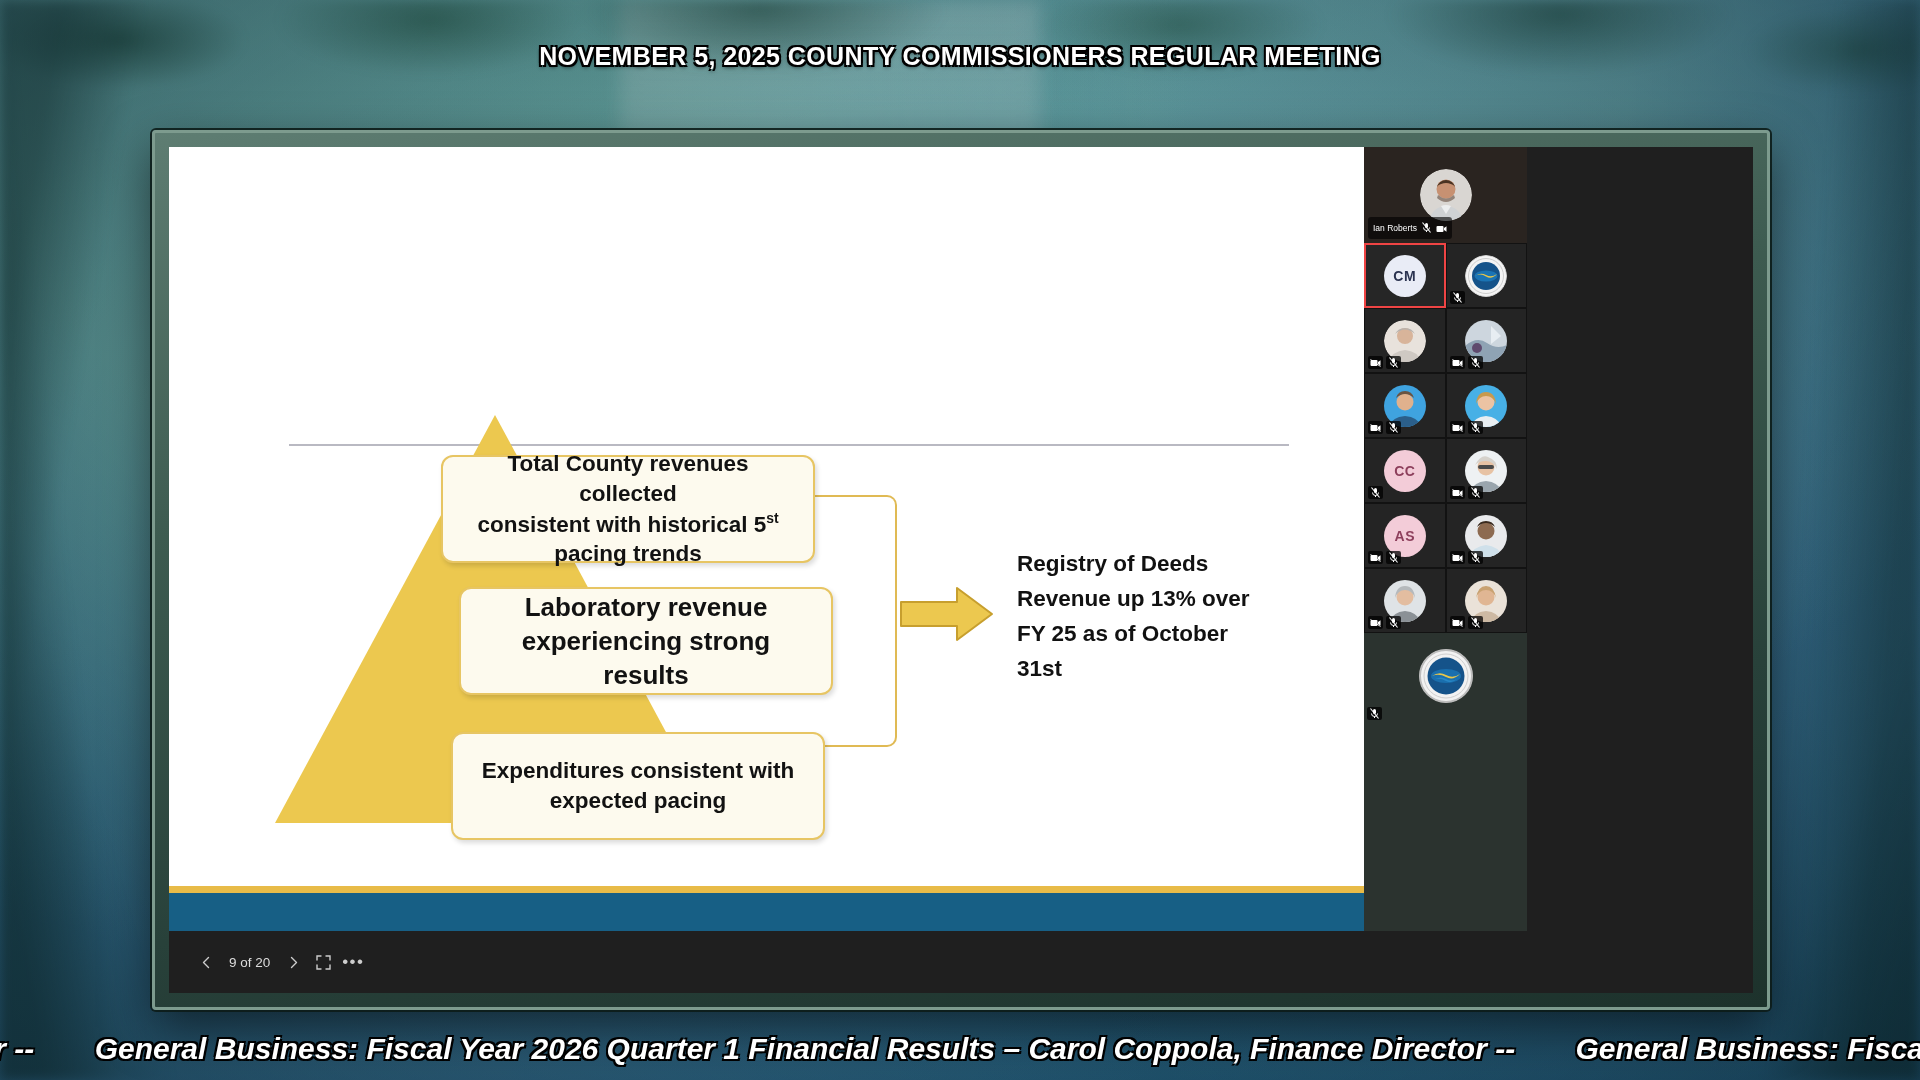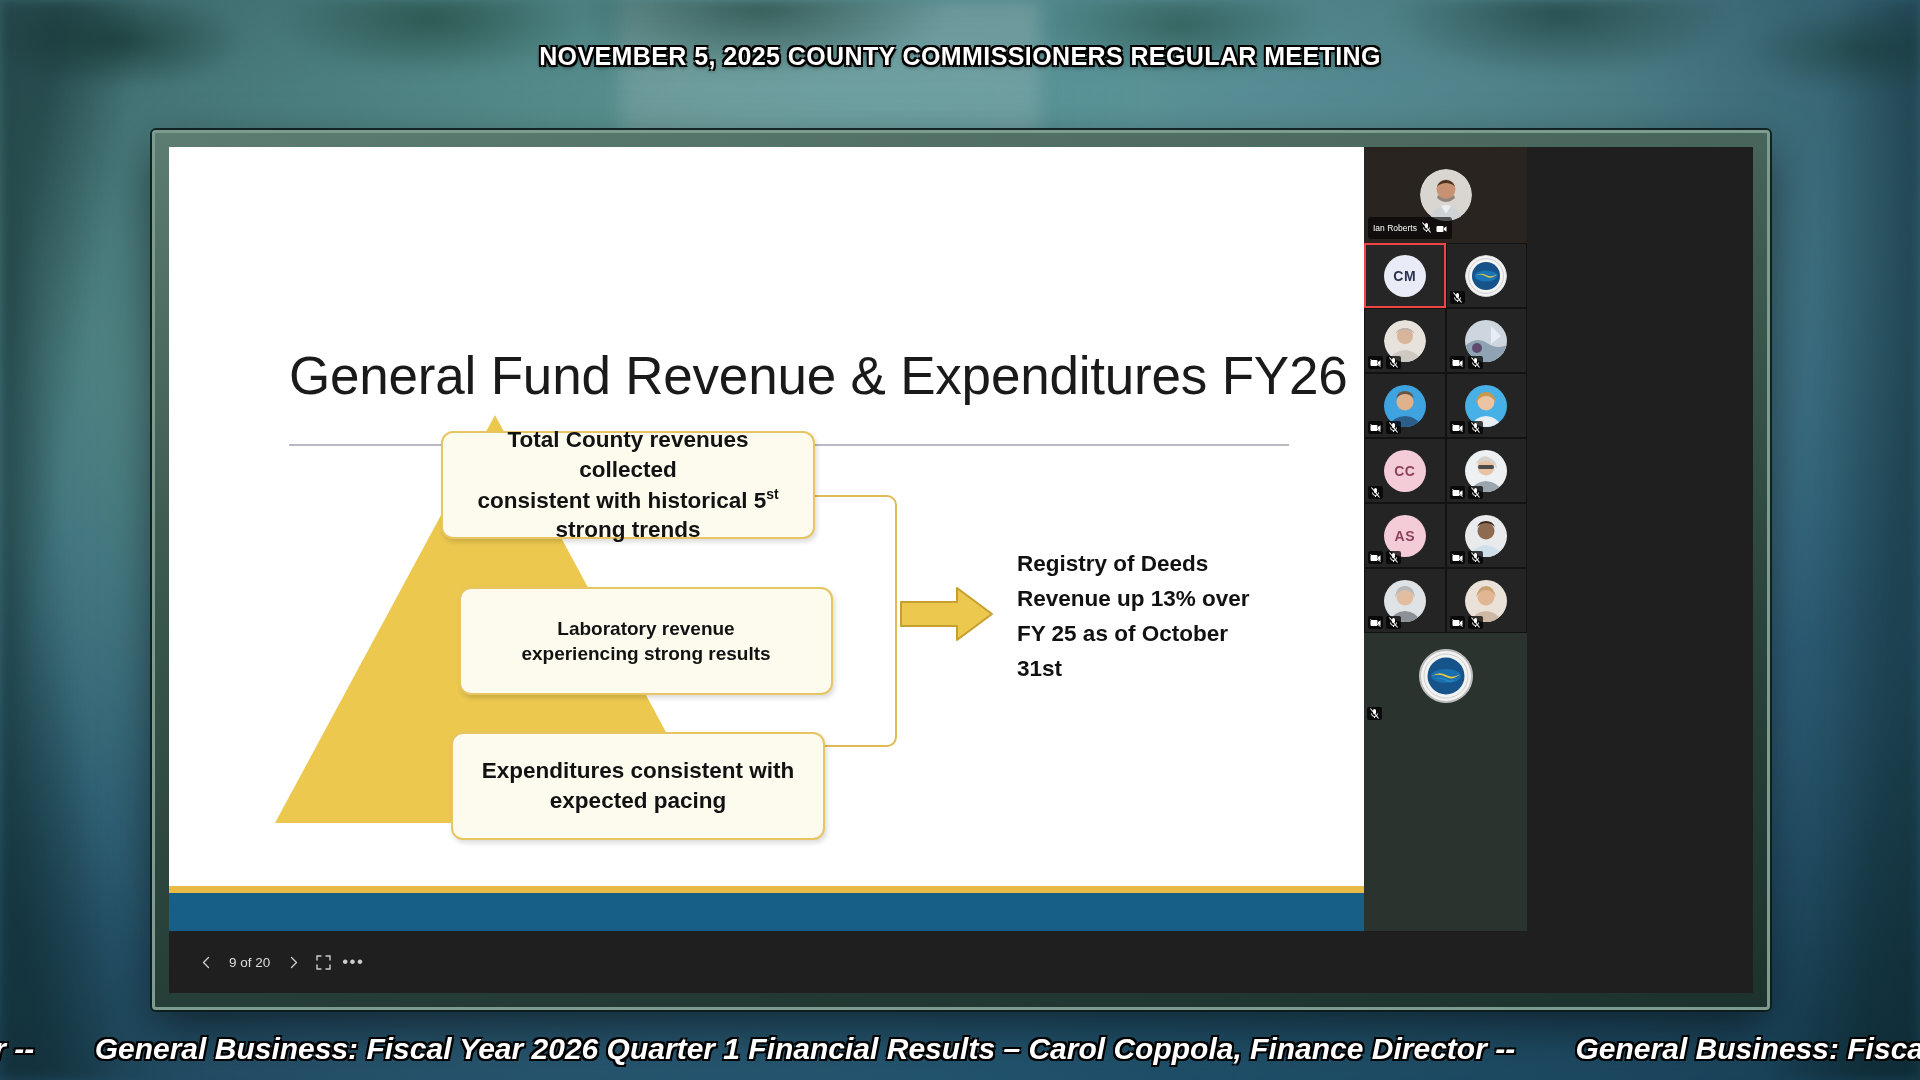--- a/index.html
+++ b/index.html
@@ -279,7 +279,6 @@
 
       <div class="slide">
 
-        <div class="slide-title">General Fund Revenue &amp; Expenditures FY26</div>
         <div class="slide-rule"></div>
 
         <div class="pyramid"></div>

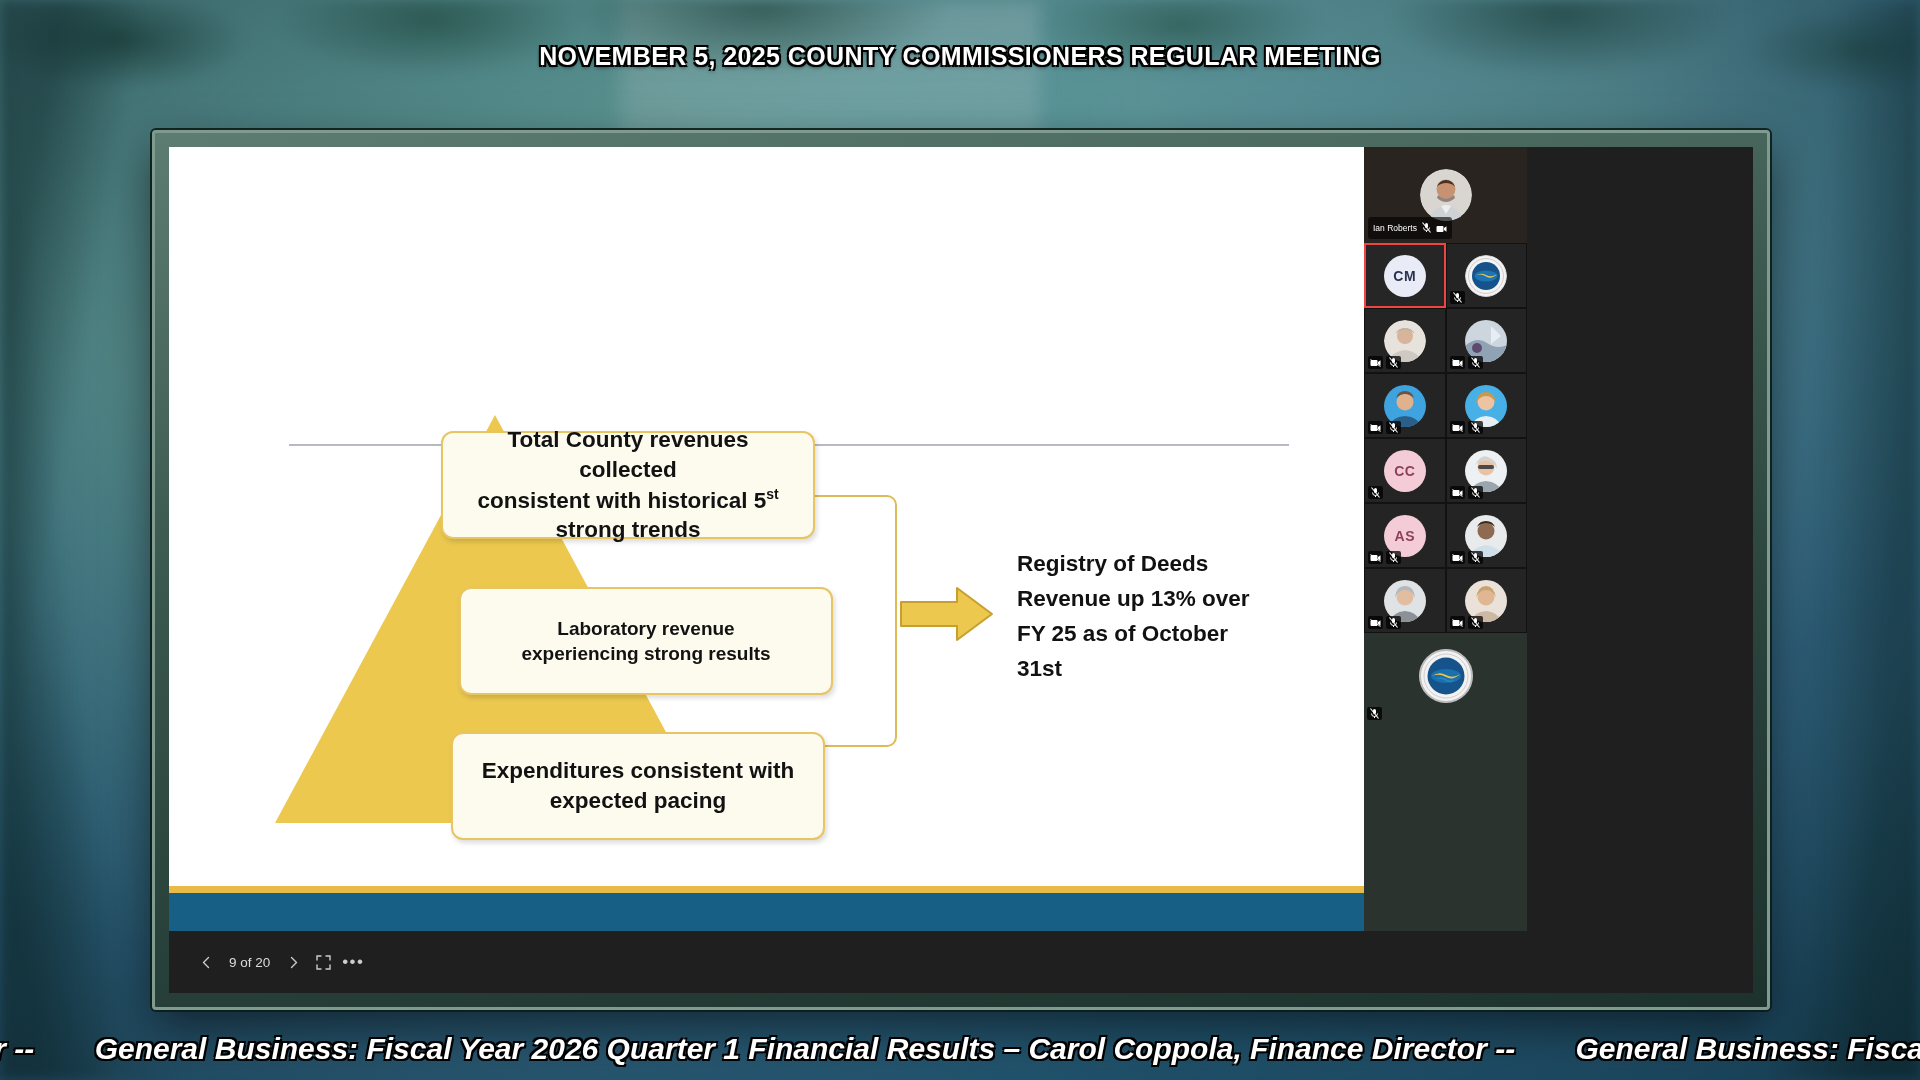--- a/index.html
+++ b/index.html
@@ -145,7 +145,7 @@
     line-height: 1.32;
     padding: 8px 16px;
   }
-  .callout.c1 { left: 272px; top: 284px; width: 374px; height: 108px; font-size: 22.5px; }
+  .callout.c1 { left: 272px; top: 308px; width: 374px; height: 108px; font-size: 22.5px; }
   .callout.c2 { left: 290px; top: 440px; width: 374px; height: 108px; font-size: 19px; }
   .callout.c3 { left: 282px; top: 585px; width: 374px; height: 108px; font-size: 22.5px; }
   .callout sup { font-size: .62em; vertical-align: super; }

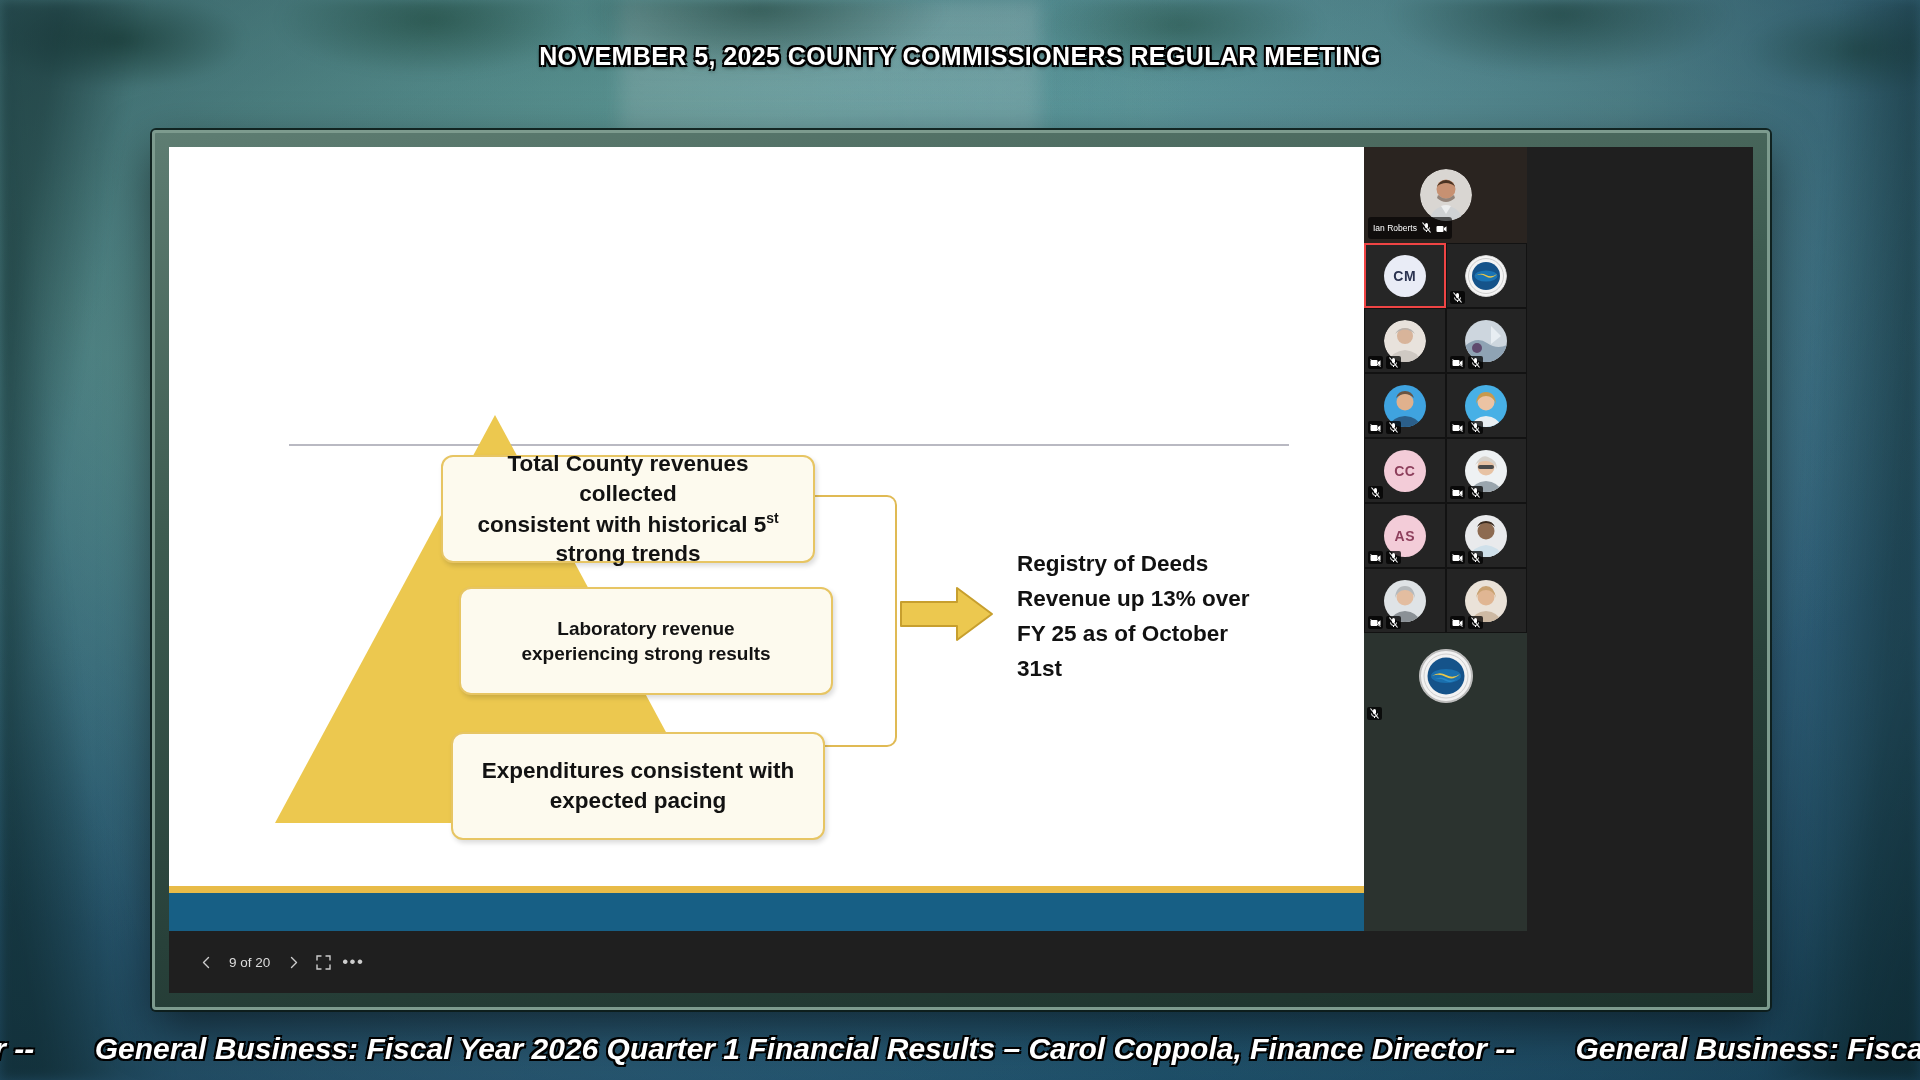--- a/index.html
+++ b/index.html
@@ -289,7 +289,7 @@
           <div>
             <span>Total County revenues collected</span><br>
             <span>consistent with historical 5</span><sup>st</sup><br>
-            <span>strong trends</span>
+            <span>pacing trends</span>
           </div>
         </div>
 

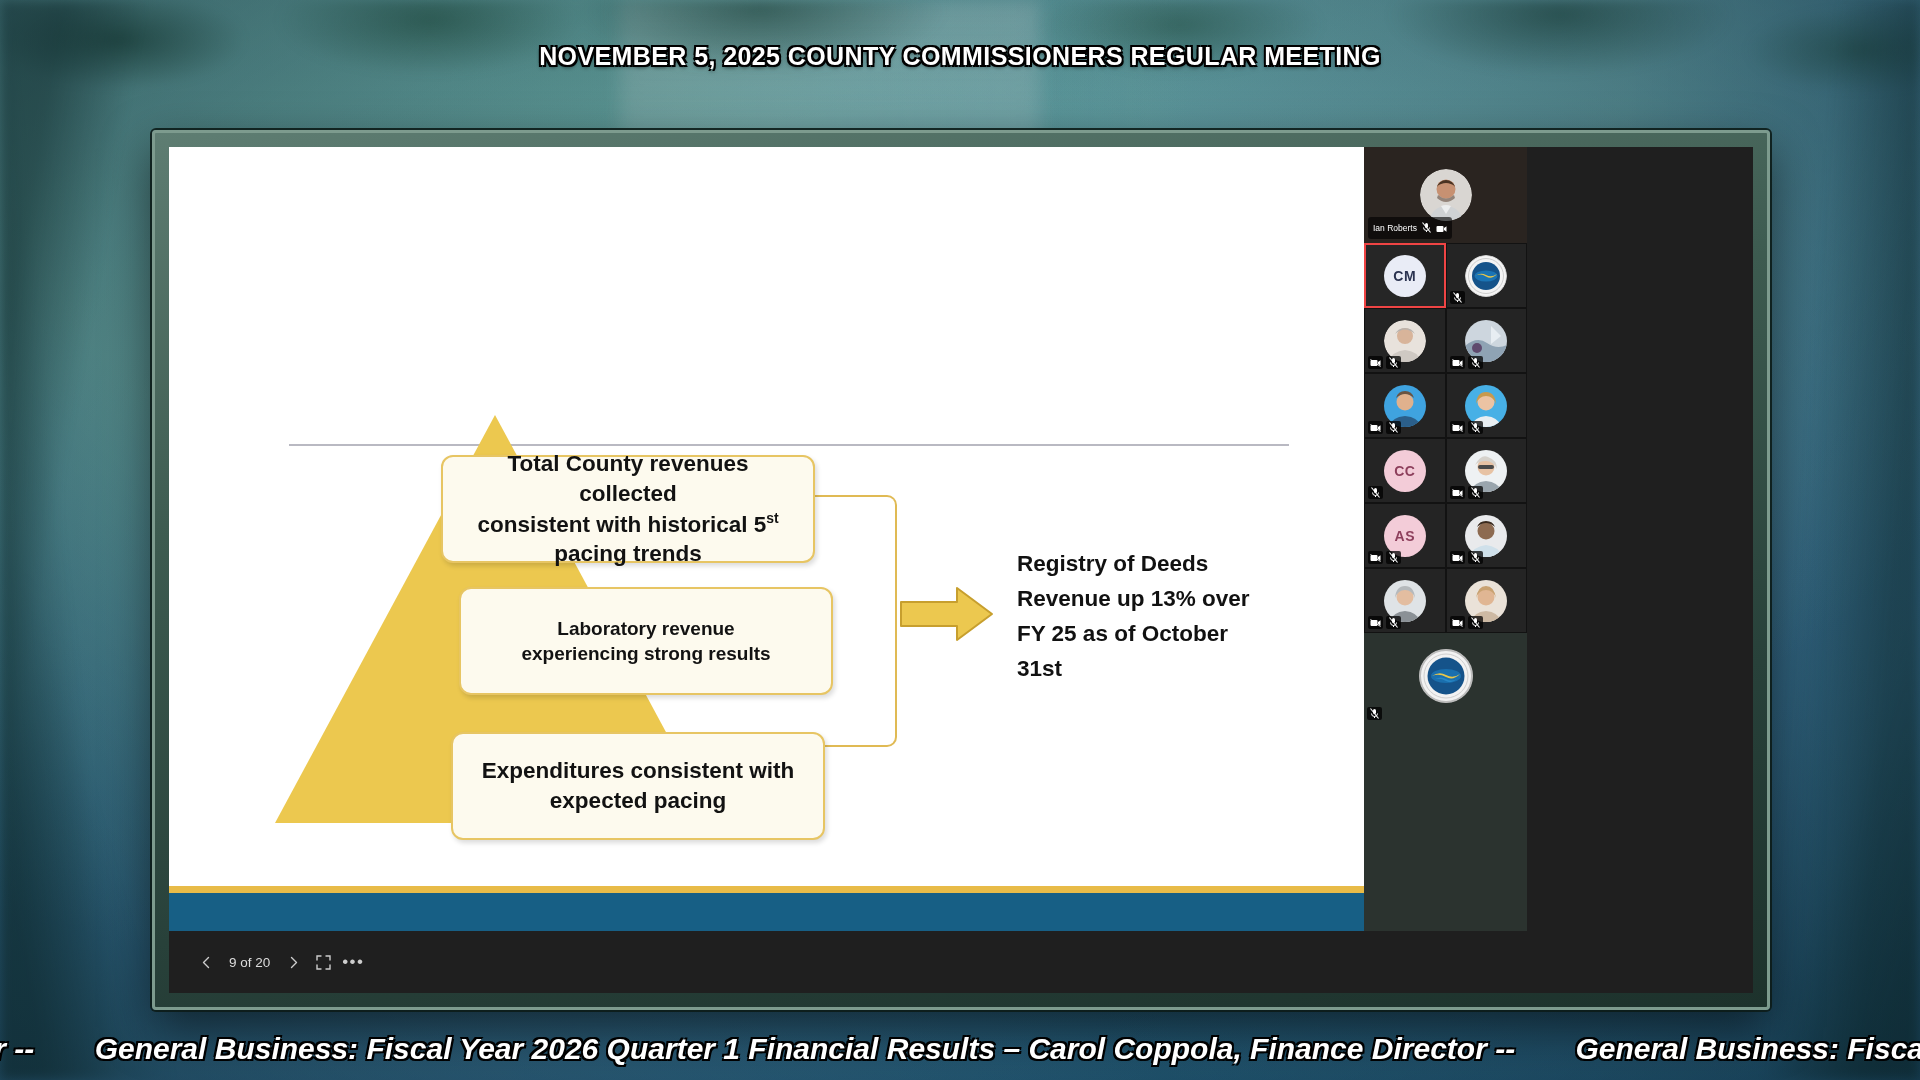--- a/index.html
+++ b/index.html
@@ -146,7 +146,7 @@
     padding: 8px 16px;
   }
   .callout.c1 { left: 272px; top: 308px; width: 374px; height: 108px; font-size: 22.5px; }
-  .callout.c2 { left: 290px; top: 440px; width: 374px; height: 108px; font-size: 19px; }
+  .callout.c2 { left: 290px; top: 440px; width: 374px; height: 108px; font-size: 26px; }
   .callout.c3 { left: 282px; top: 585px; width: 374px; height: 108px; font-size: 22.5px; }
   .callout sup { font-size: .62em; vertical-align: super; }
 

